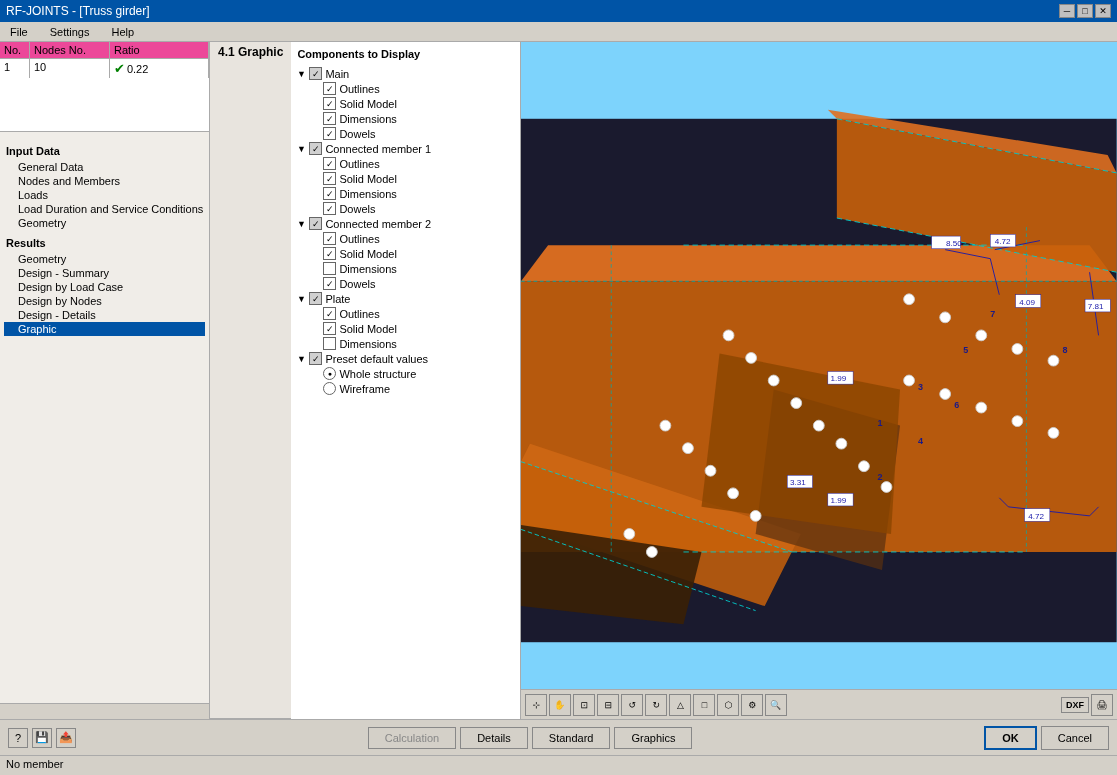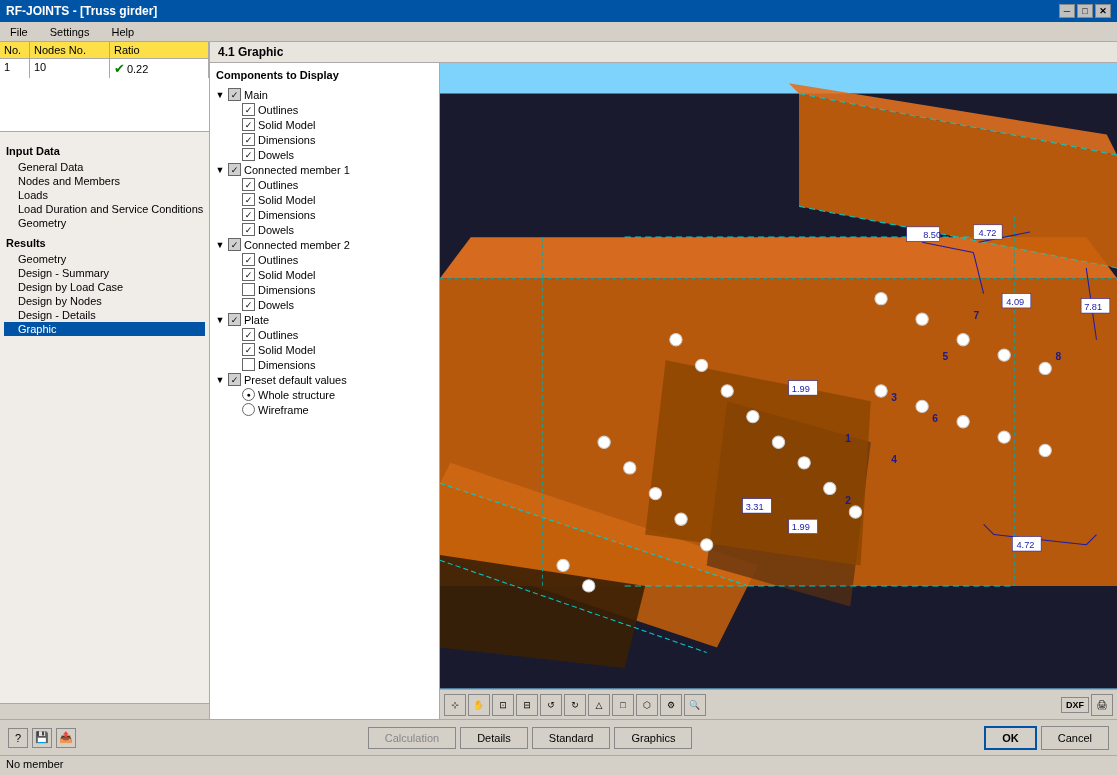--- a/index.html
+++ b/index.html
@@ -15,7 +15,7 @@
       justify-content: space-between;
       padding: 0 6px;
       font-size: 12px;
-      font-weight: bold;
+      font-weight: normal;
       user-select: none;
     }
     .title-bar-controls { display: flex; gap: 2px; }

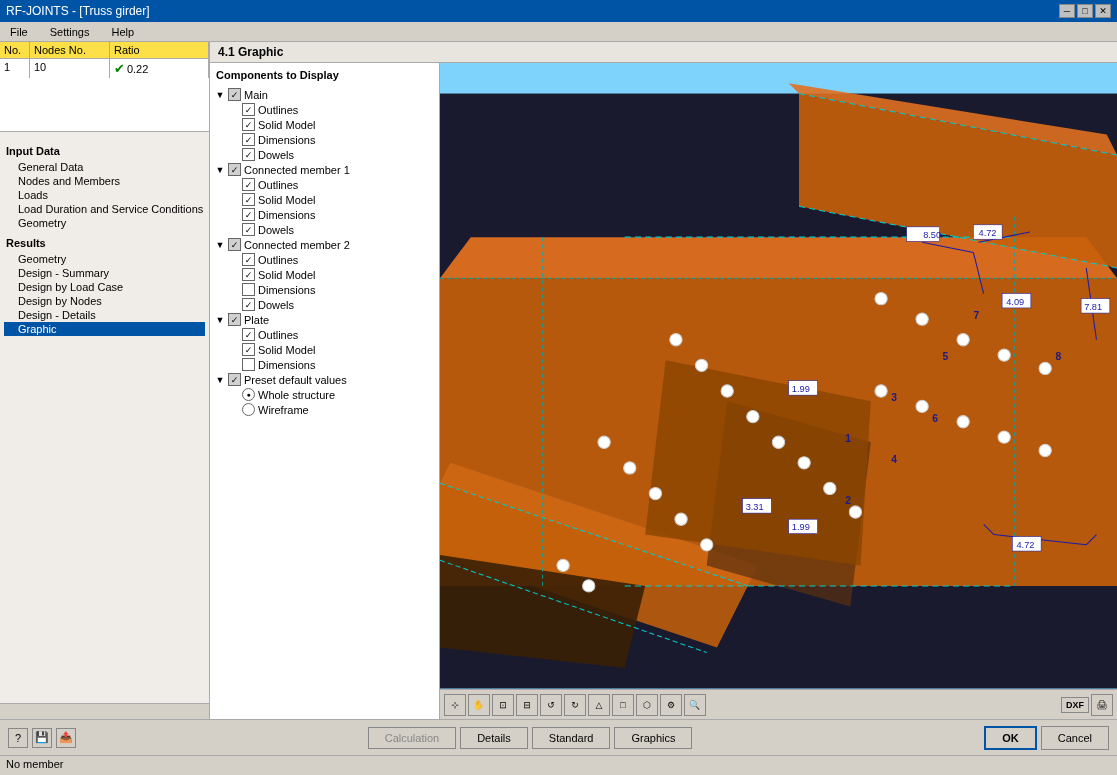--- a/index.html
+++ b/index.html
@@ -70,7 +70,7 @@
     .table-header {
       display: grid;
       grid-template-columns: 30px 80px 1fr;
-      background: #fde047;
+      background: #ec4899;
       border-bottom: 1px solid #aaa;
       font-size: 11px;
     }

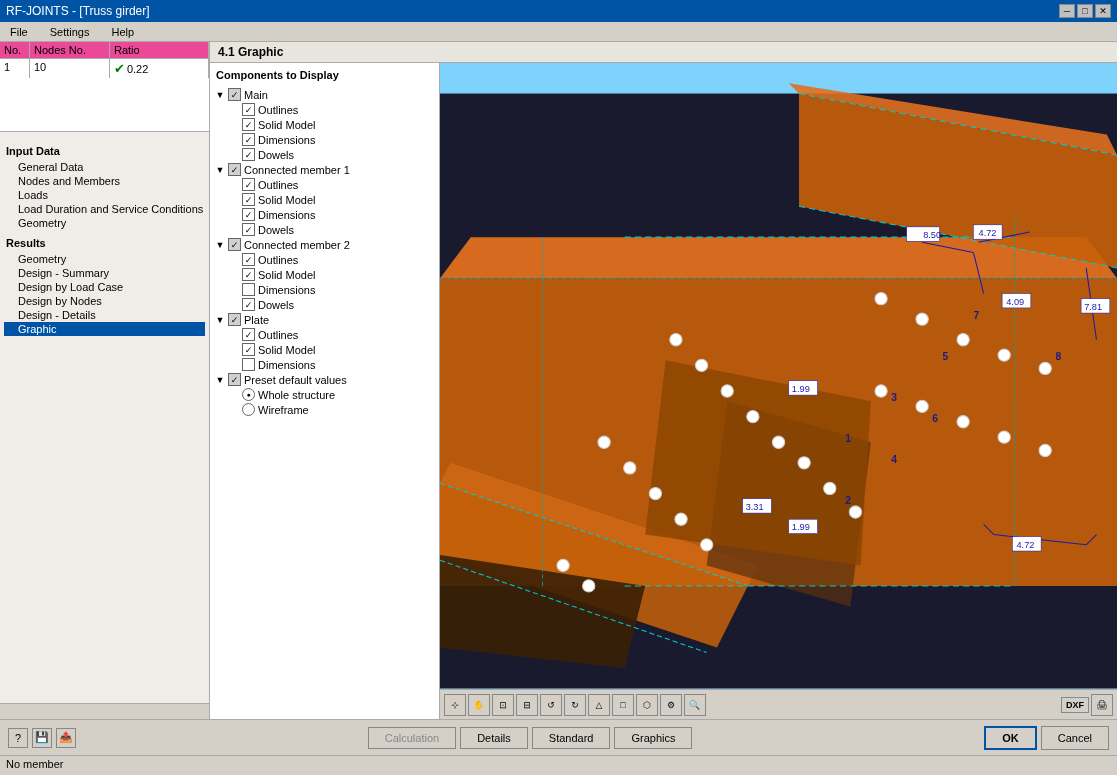--- a/index.html
+++ b/index.html
@@ -122,7 +122,6 @@
     .right-panel {
       flex: 1;
       display: flex;
-      flex-direction: column;
       background: #f0ede8;
       overflow: hidden;
     }

